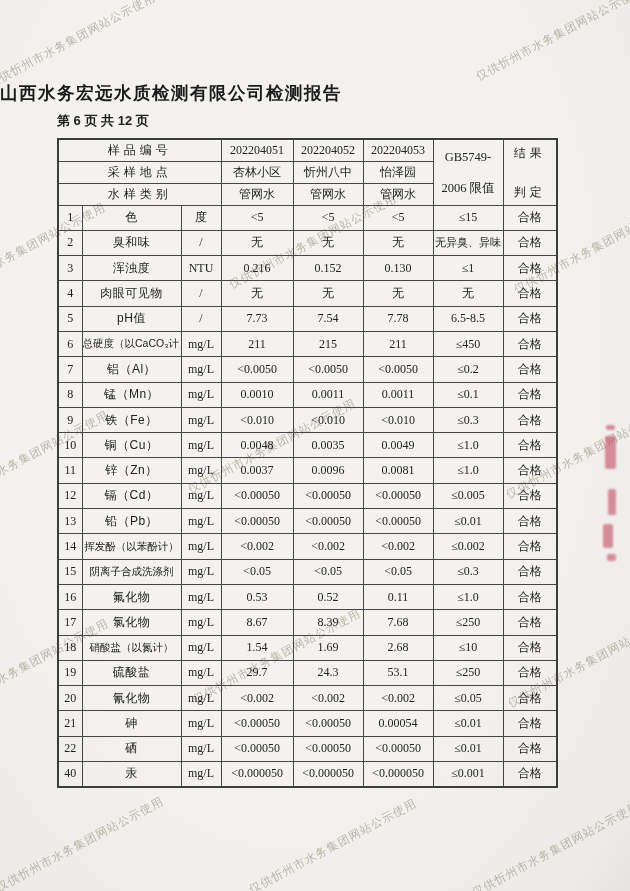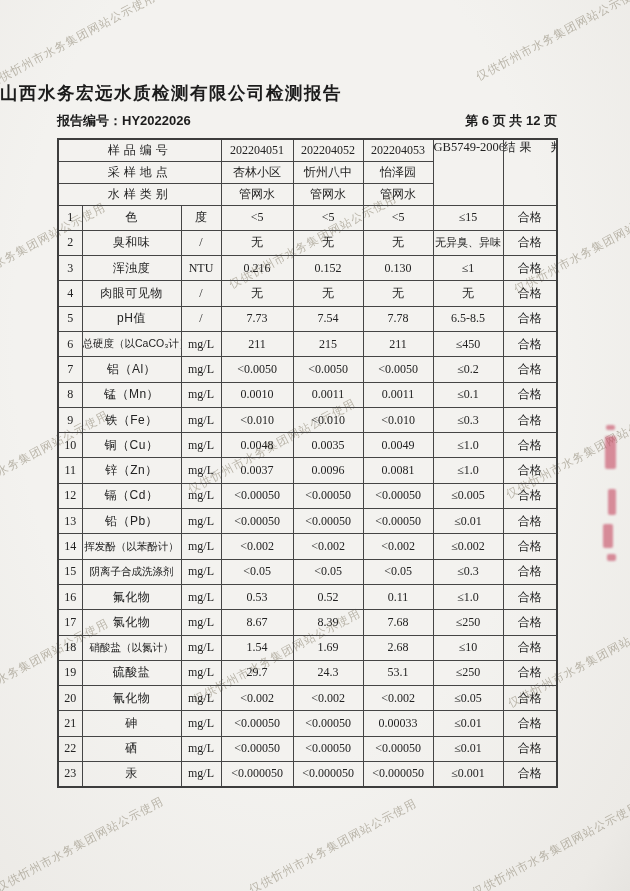--- a/index.html
+++ b/index.html
@@ -76,7 +76,6 @@
   <div class="title">山西水务宏远水质检测有限公司检测报告</div>
 
   <div class="meta">
-    <span>报告编号：HY2022026</span>
     <span>第 6 页 共 12 页</span>
   </div>
 

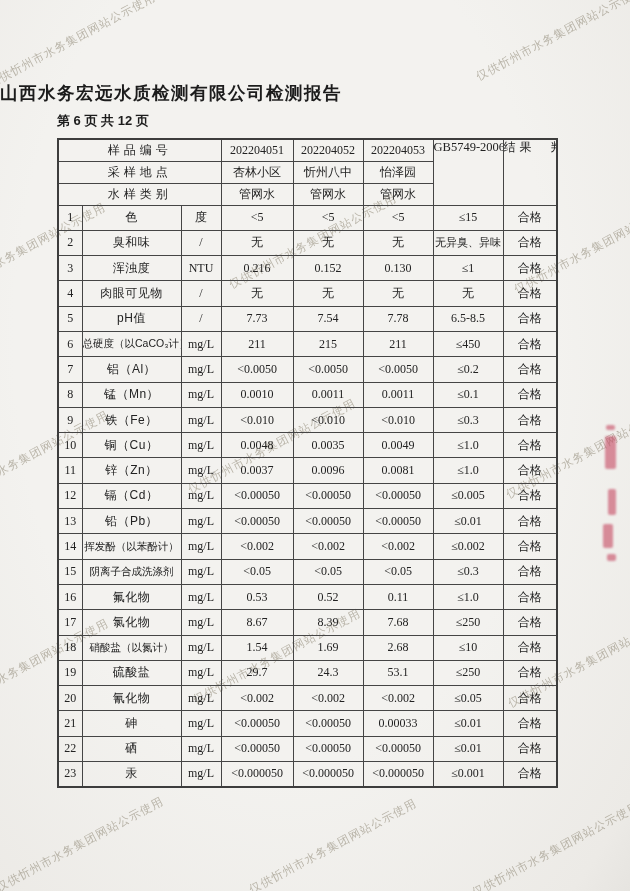--- a/index.html
+++ b/index.html
@@ -41,7 +41,7 @@
   .c-item{text-align:left;padding-left:6px;letter-spacing:0.5px;}
   .c-item.small{font-size:10.5px;letter-spacing:0;}
   .c-limit.small{font-size:11px;letter-spacing:0;}
-  .stack{display:flex;flex-direction:row;justify-content:space-around;height:62px;}
+  .stack{display:flex;flex-direction:column;justify-content:space-around;height:62px;}
   .stack div{line-height:1;}
   .limit-head div{font-family:"Liberation Serif", serif;font-size:12.5px;}
   .result-head div{letter-spacing:4px;gap:15px;}

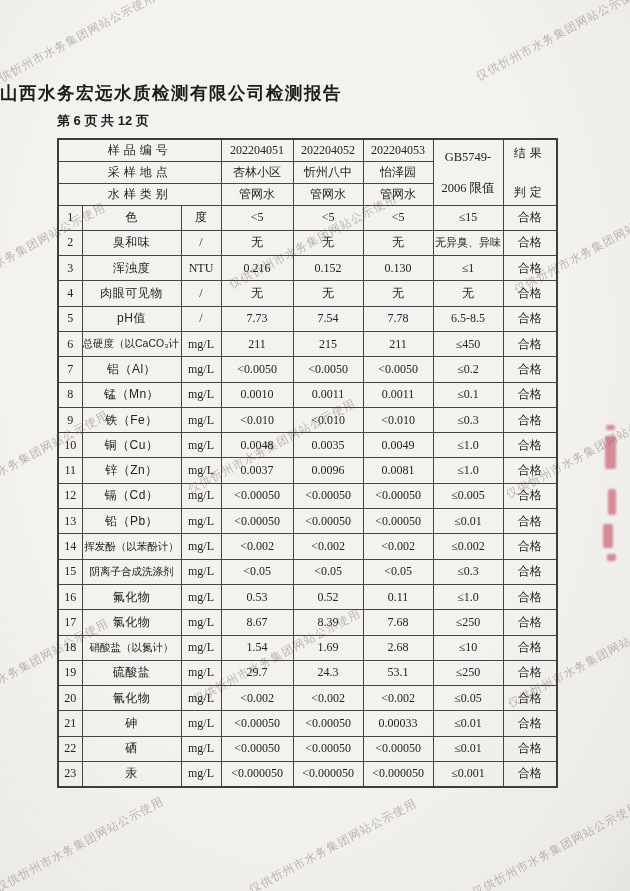--- a/index.html
+++ b/index.html
@@ -329,7 +329,7 @@
           <td class="val">mg/L</td>
           <td class="val">&lt;0.00050</td>
           <td class="val">&lt;0.00050</td>
-          <td class="val">0.00033</td>
+          <td class="val">0.00054</td>
           <td class="val c-limit">≤0.01</td>
           <td>合格</td>
         </tr>

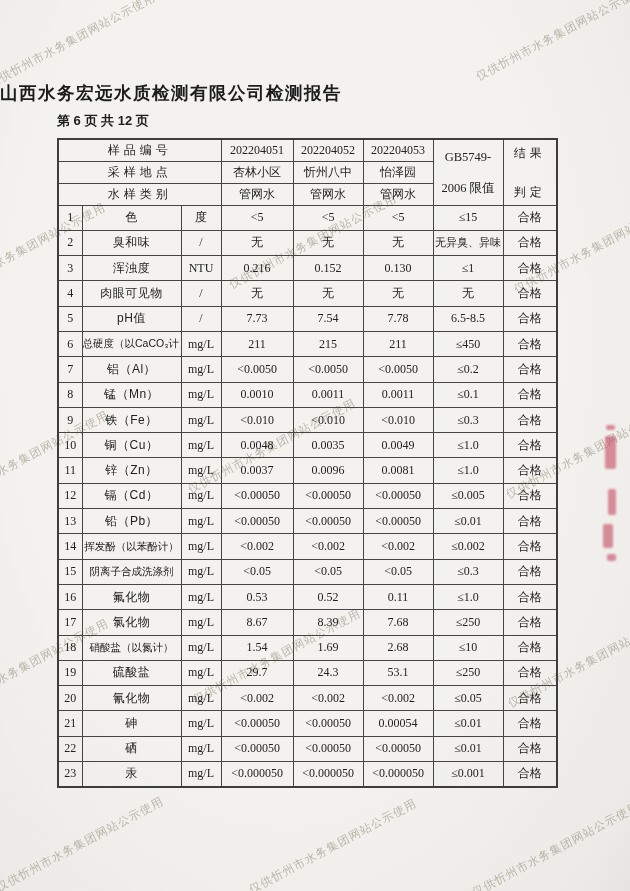--- a/index.html
+++ b/index.html
@@ -344,7 +344,7 @@
           <td>合格</td>
         </tr>
         <tr>
-          <td class="val">23</td>
+          <td class="val">40</td>
           <td class="c-item">汞</td>
           <td class="val">mg/L</td>
           <td class="val">&lt;0.000050</td>

